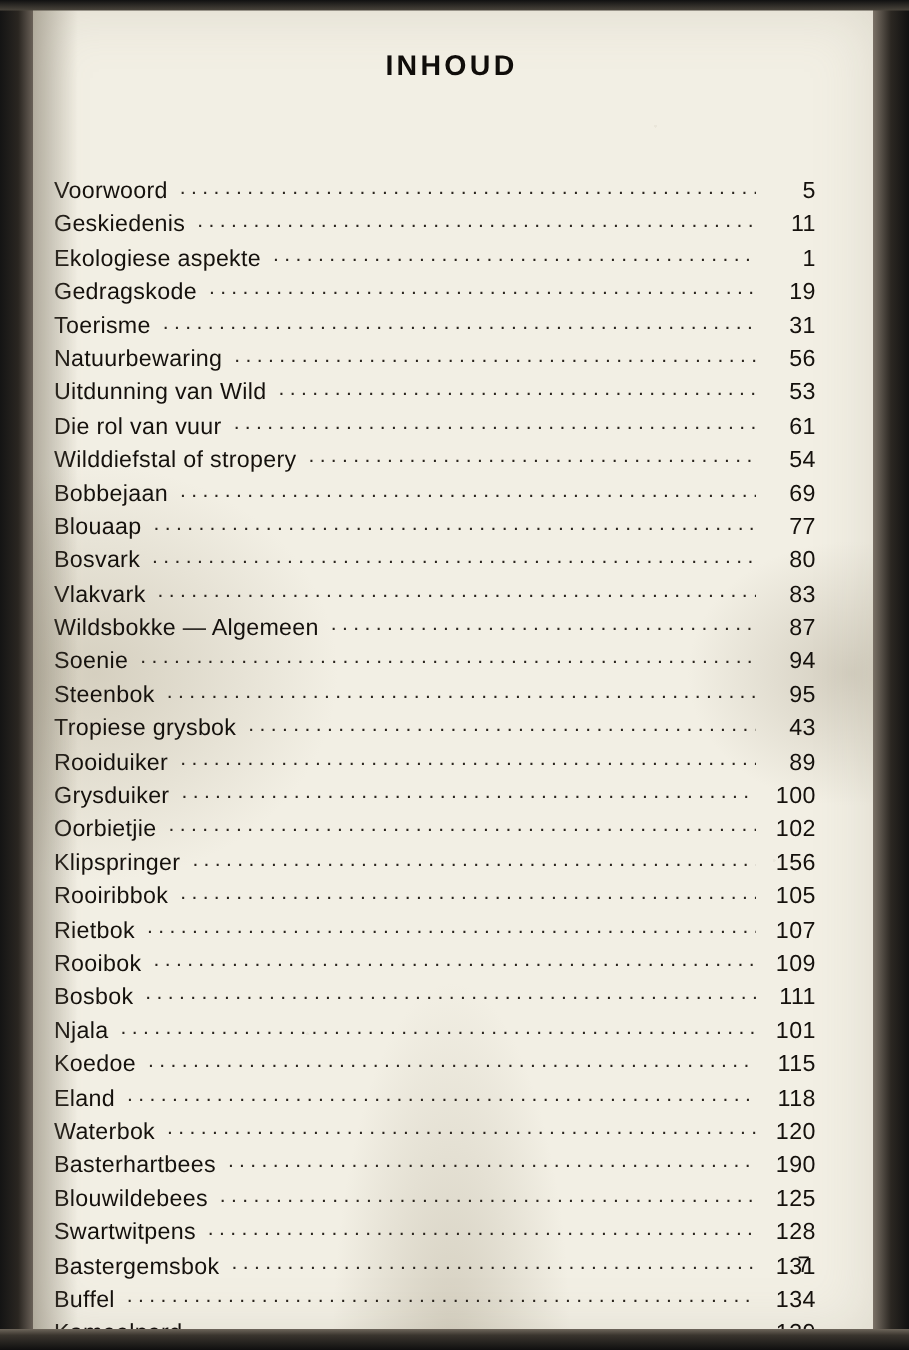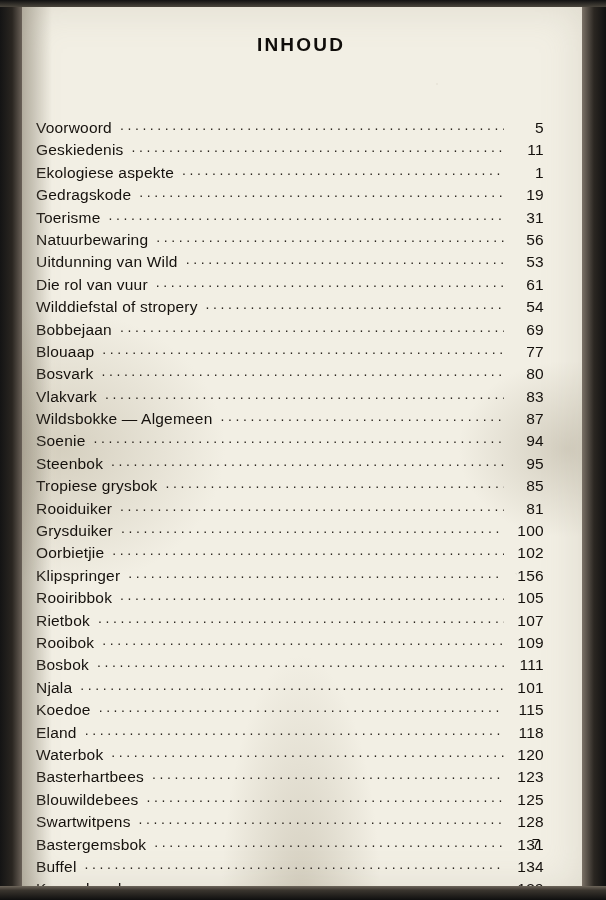--- a/index.html
+++ b/index.html
@@ -226,7 +226,7 @@
         <div class="toc-row">
           <span class="toc-label">Tropiese grysbok</span>
           <span class="toc-dots">........................................................................................</span>
-          <span class="toc-page">85</span>
+          <span class="toc-page">43</span>
         </div>
         <div class="toc-row">
           <span class="toc-label">Rooiduiker</span>

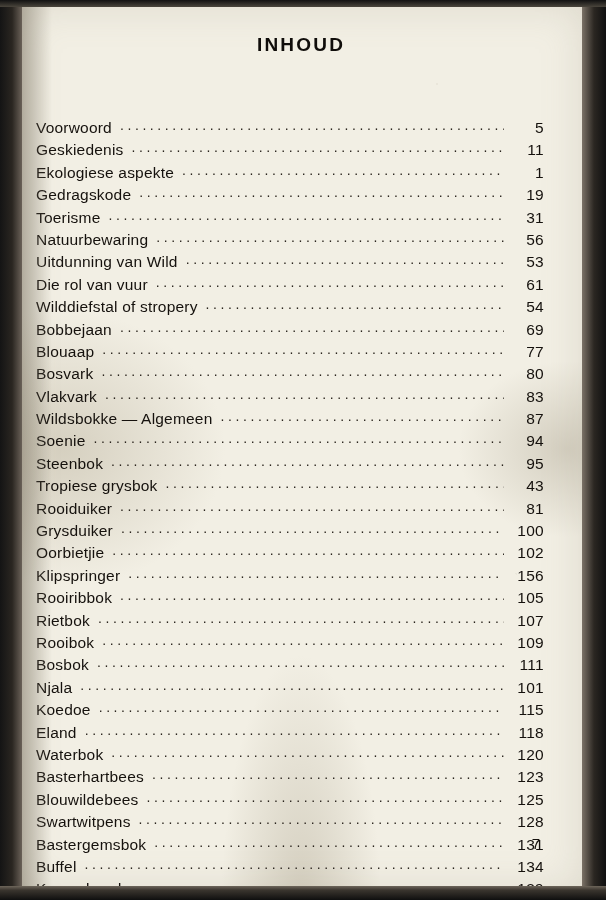--- a/index.html
+++ b/index.html
@@ -231,7 +231,7 @@
         <div class="toc-row">
           <span class="toc-label">Rooiduiker</span>
           <span class="toc-dots">........................................................................................</span>
-          <span class="toc-page">81</span>
+          <span class="toc-page">89</span>
         </div>
         <div class="toc-row">
           <span class="toc-label">Grysduiker</span>

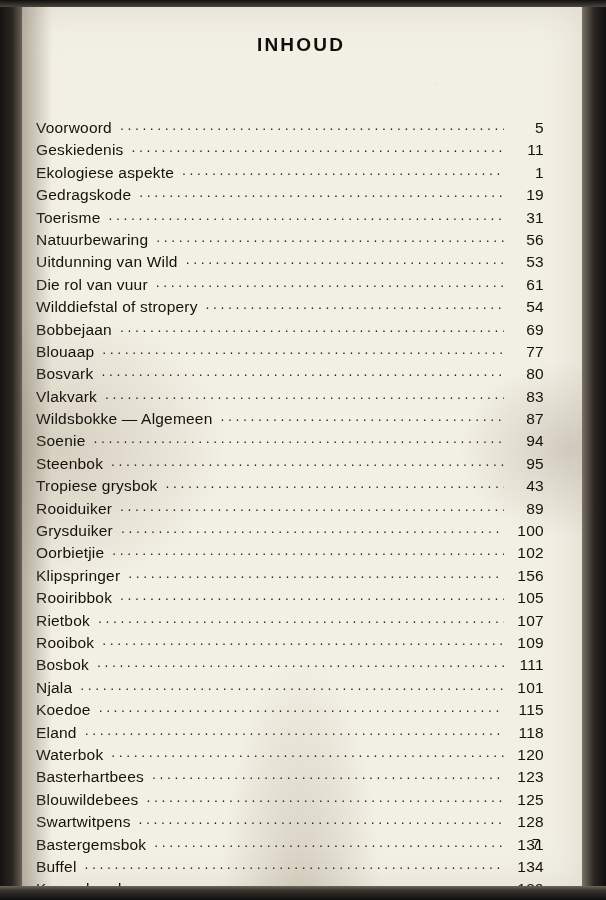--- a/index.html
+++ b/index.html
@@ -291,7 +291,7 @@
         <div class="toc-row">
           <span class="toc-label">Basterhartbees</span>
           <span class="toc-dots">........................................................................................</span>
-          <span class="toc-page">123</span>
+          <span class="toc-page">190</span>
         </div>
         <div class="toc-row">
           <span class="toc-label">Blouwildebees</span>

